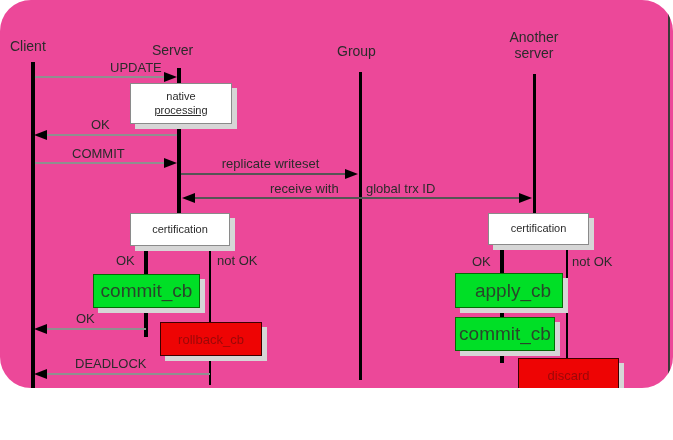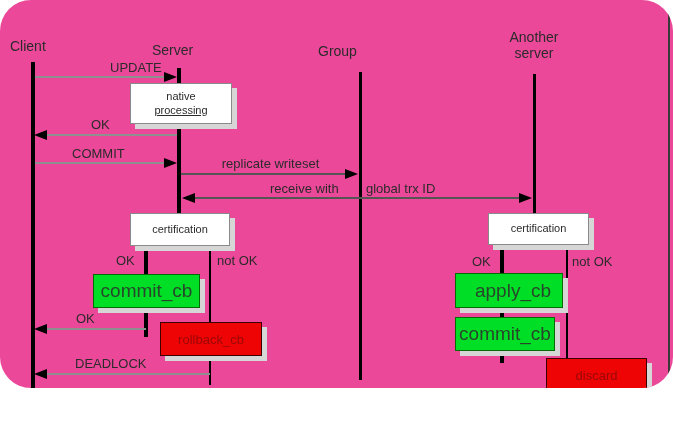--- a/index.html
+++ b/index.html
@@ -39,7 +39,7 @@
 
   <div class="lbl" style="left:10px;top:38px;">Client</div>
   <div class="lbl" style="left:152px;top:42px;">Server</div>
-  <div class="lbl" style="left:318px;top:43px;">Group</div>
+  <div class="lbl" style="left:337px;top:43px;">Group</div>
   <div class="lbl" style="left:495px;top:29px;width:78px;text-align:center;">
     <span style="display:block;">Another</span>
     <span style="display:block;">server</span>

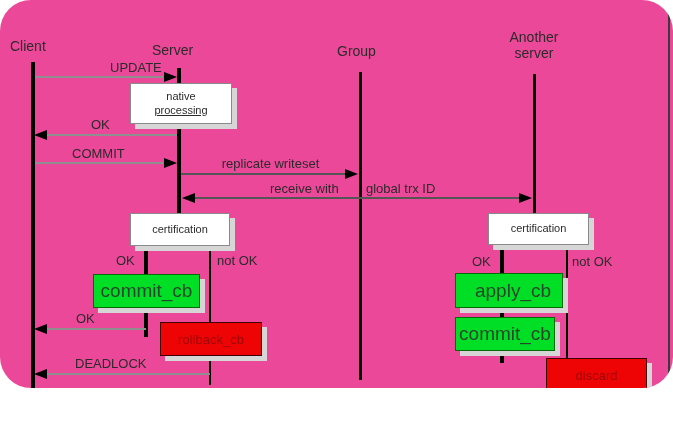--- a/index.html
+++ b/index.html
@@ -102,7 +102,7 @@
   <div class="rbox" style="left:160px;top:322px;width:100px;height:32px;">rollback_cb</div>
   <div class="gbox" style="left:455px;top:273px;width:98px;height:33px;padding-left:8px;">apply_cb</div>
   <div class="gbox" style="left:455px;top:317px;width:98px;height:32px;">commit_cb</div>
-  <div class="rbox" style="left:518px;top:358px;width:99px;height:33px;margin-left:28px;">discard</div>
+  <div class="rbox" style="left:518px;top:358px;width:99px;height:33px;">discard</div>
 
   <div class="edge" style="left:668px;top:5px;width:2px;height:428px;"></div>
 

